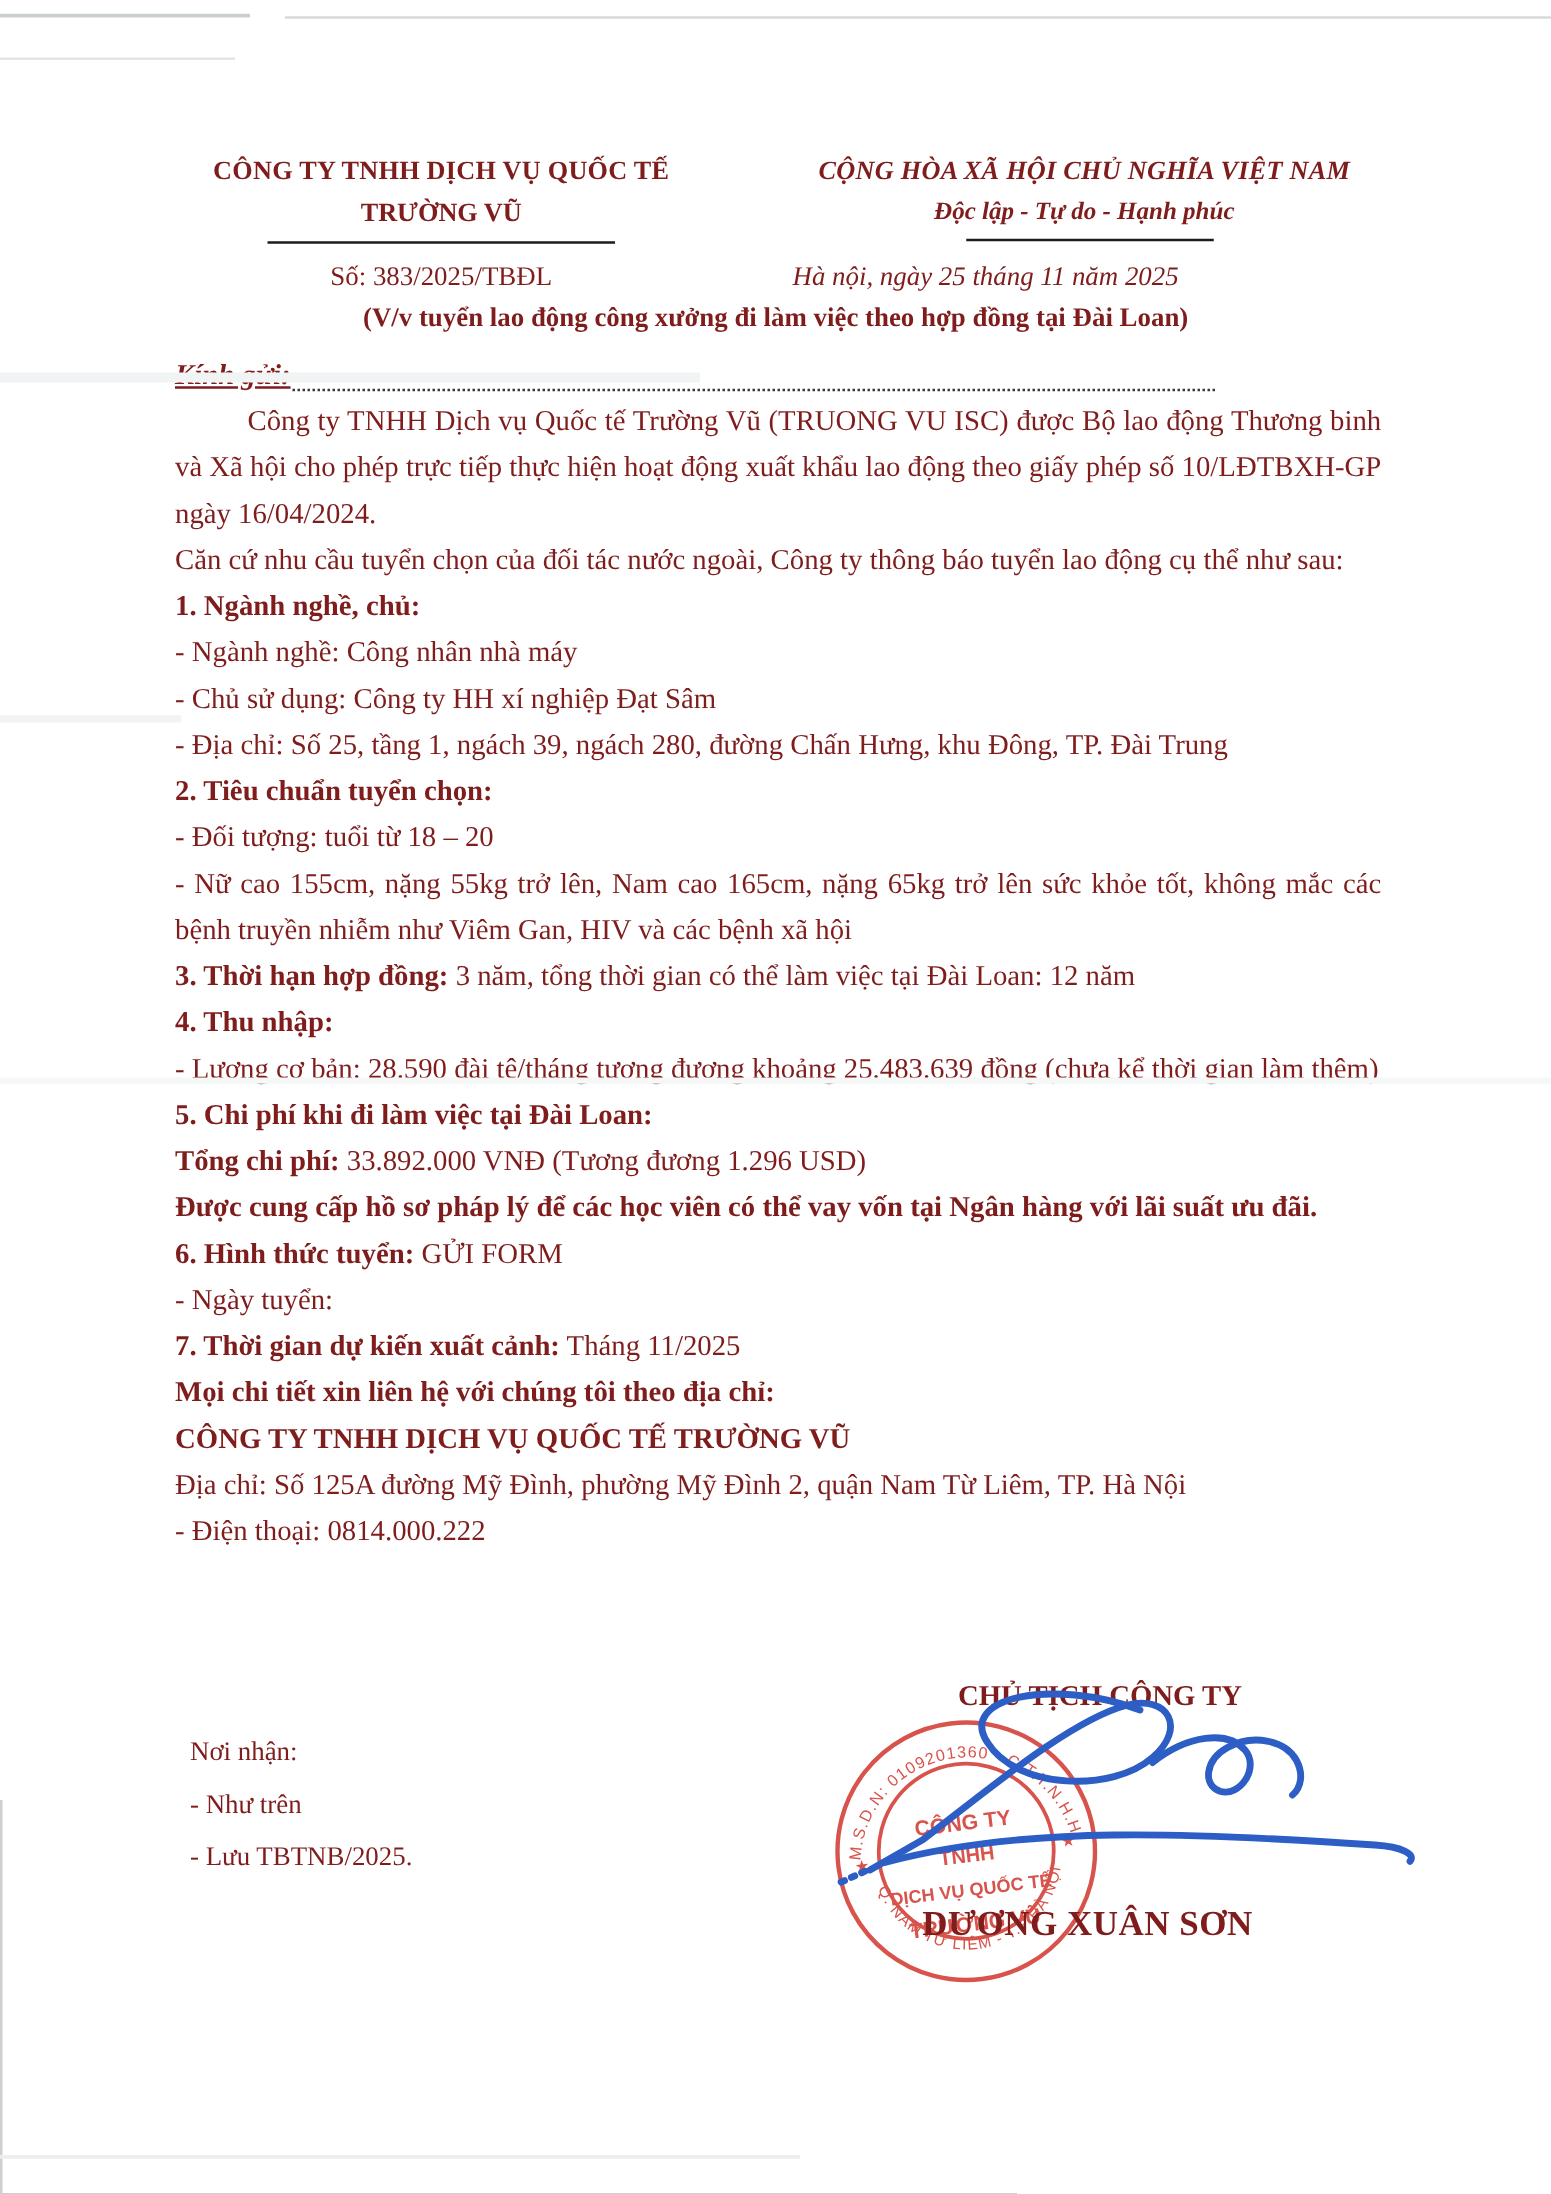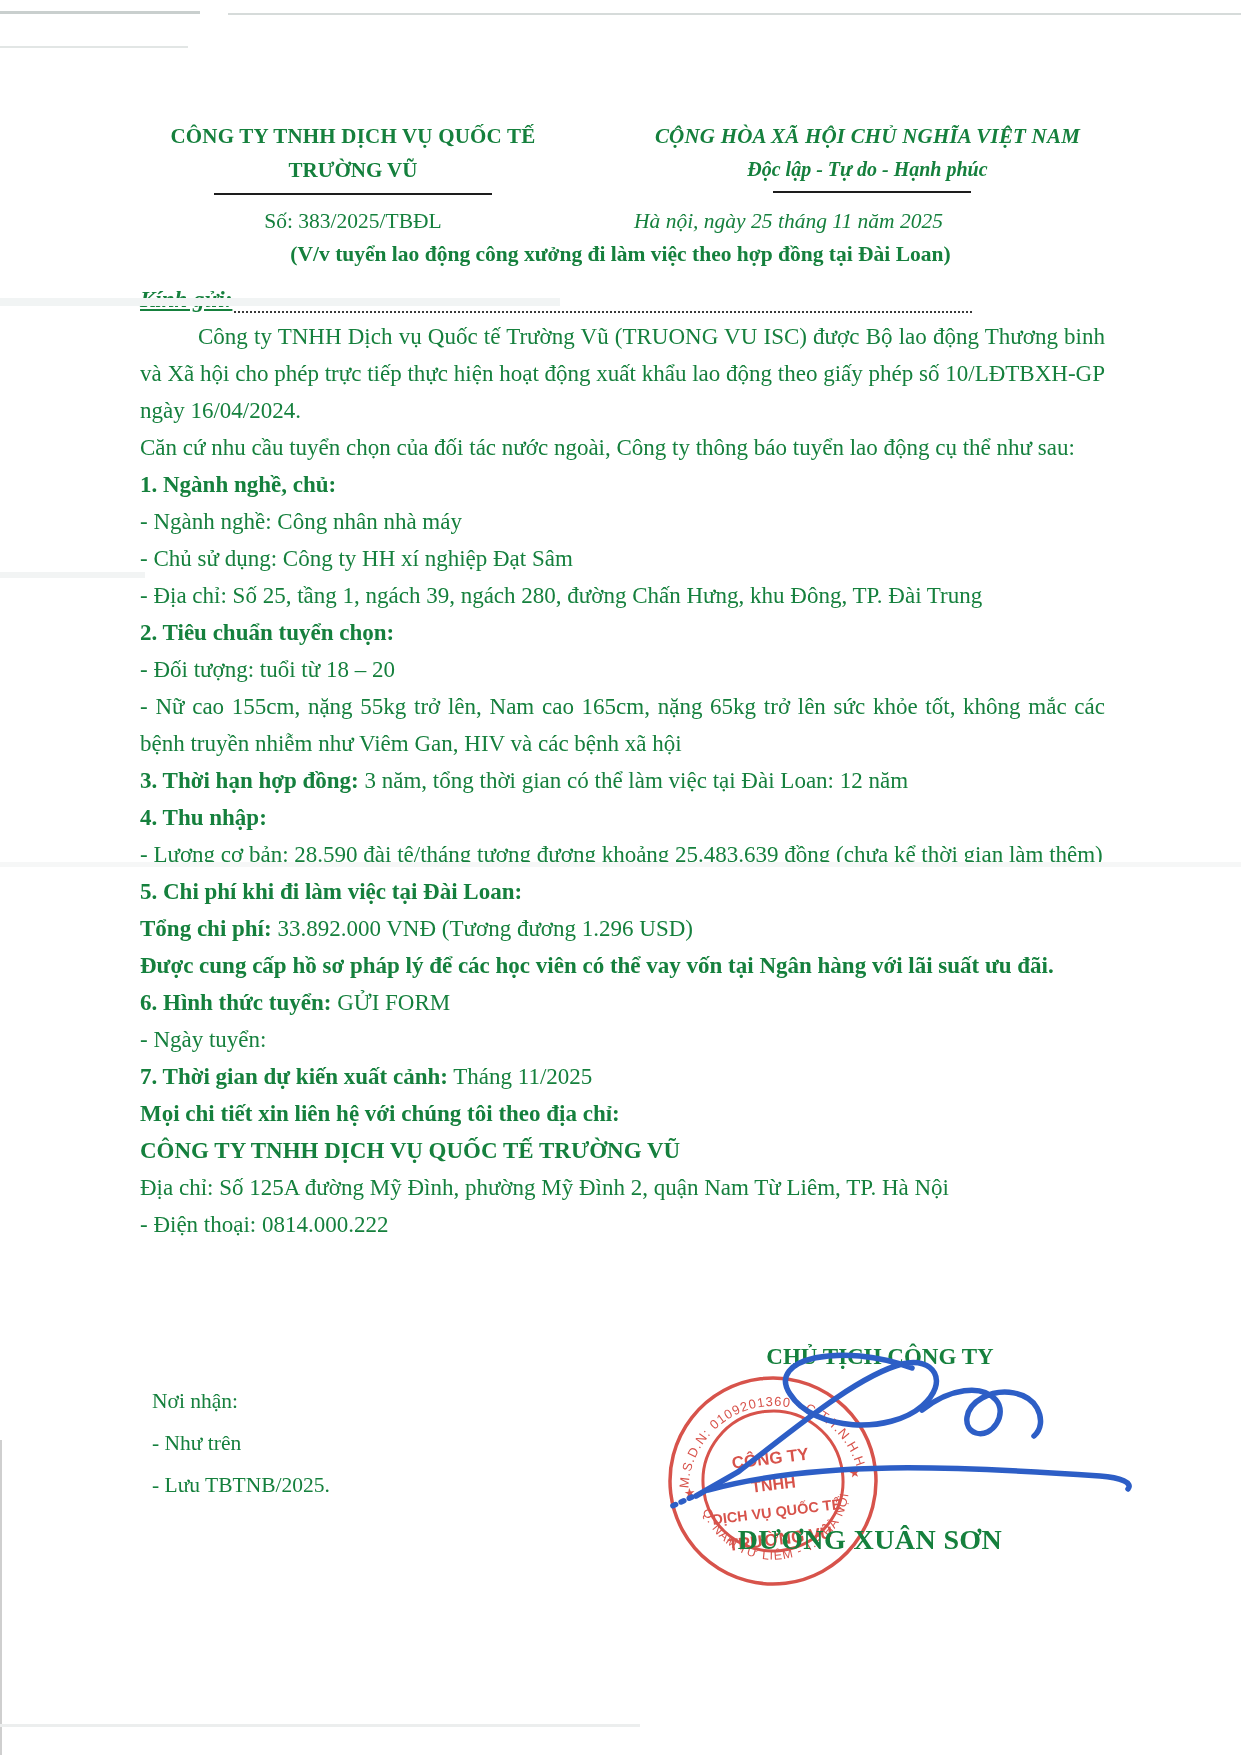--- a/index.html
+++ b/index.html
@@ -7,7 +7,7 @@
     position:relative; width:1241px; height:1755px; margin:0 auto;
     background:#ffffff; overflow:hidden;
     font-family:"Liberation Serif","DejaVu Serif",serif;
-    color:#15803d;
+    color:#7f1d1d;
   }
   
   .artifact { position:absolute; pointer-events:none; }

